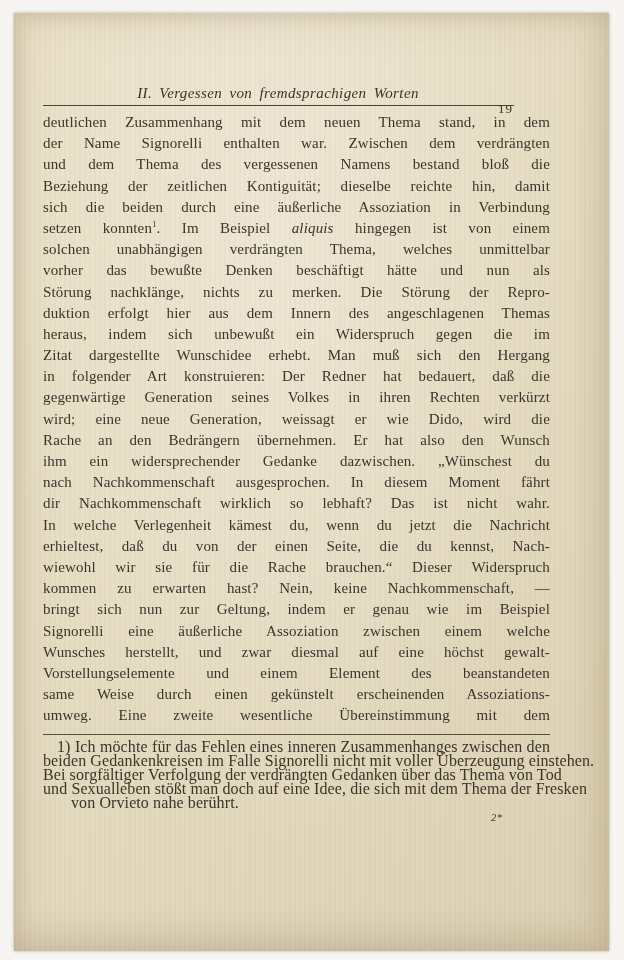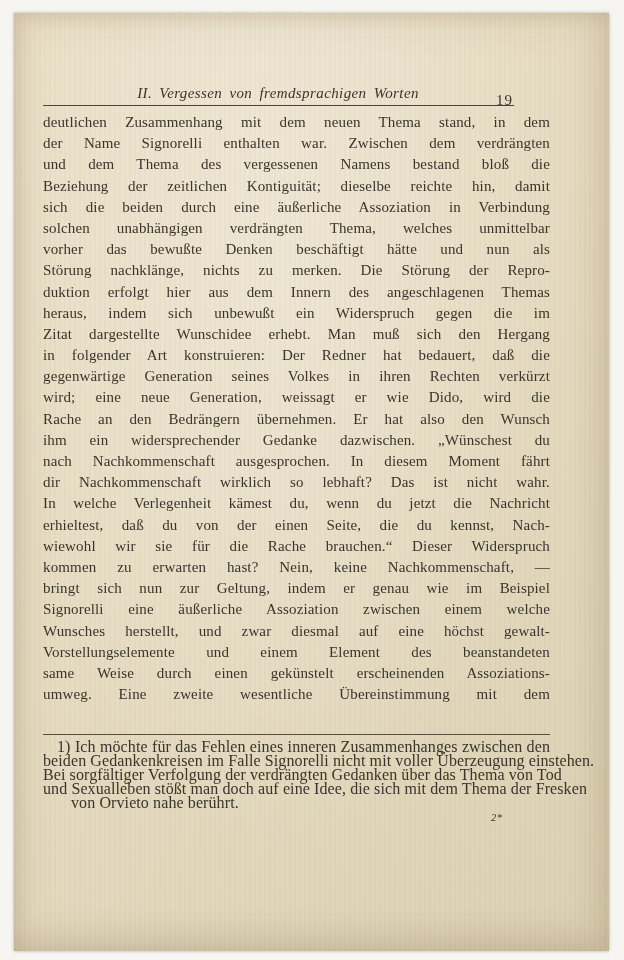--- a/index.html
+++ b/index.html
@@ -33,7 +33,7 @@
     white-space:nowrap;
   }
   .header-pagenum{
-    position:absolute;right:0;top:7px;font-size:15px;letter-spacing:1px;
+    position:absolute;right:0;top:16px;font-size:13px;letter-spacing:1px;
   }
   .header-rule{
     position:absolute;left:29px;top:92px;width:471px;height:0;

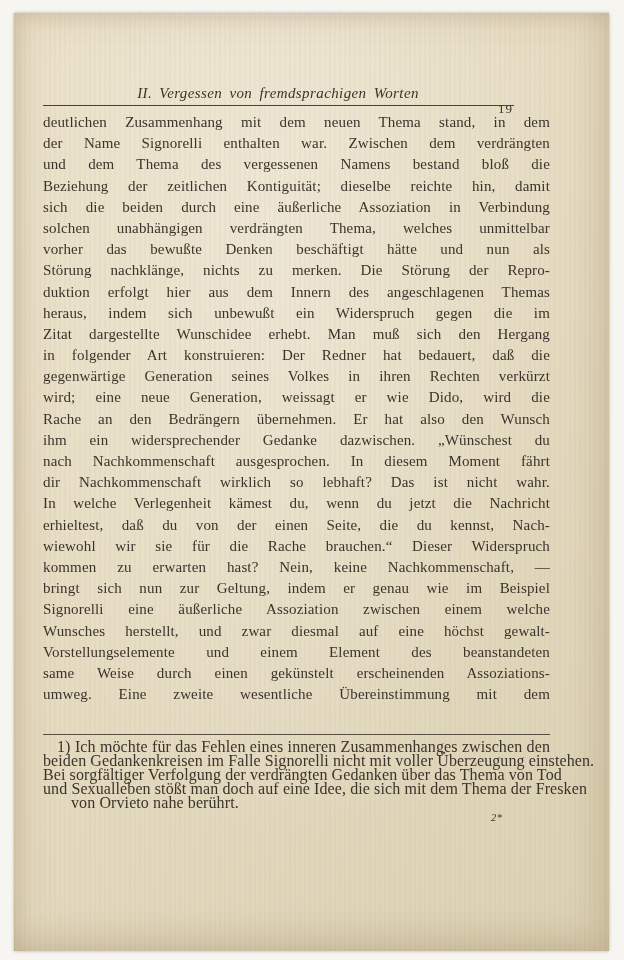--- a/index.html
+++ b/index.html
@@ -91,6 +91,7 @@
       <div class="bline">und dem Thema des vergessenen Namens bestand bloß die</div>
       <div class="bline">Beziehung der zeitlichen Kontiguität; dieselbe reichte hin, damit</div>
       <div class="bline">sich die beiden durch eine äußerliche Assoziation in Verbindung</div>
+      <div class="bline"><span>setzen konnten</span><sup class="fn-ref">1</sup><span>. Im Beispiel </span><i>aliquis</i><span> hingegen ist von einem</span></div>
       <div class="bline">solchen unabhängigen verdrängten Thema, welches unmittelbar</div>
       <div class="bline">vorher das bewußte Denken beschäftigt hätte und nun als</div>
       <div class="bline">Störung nachklänge, nichts zu merken. Die Störung der Repro-</div>

